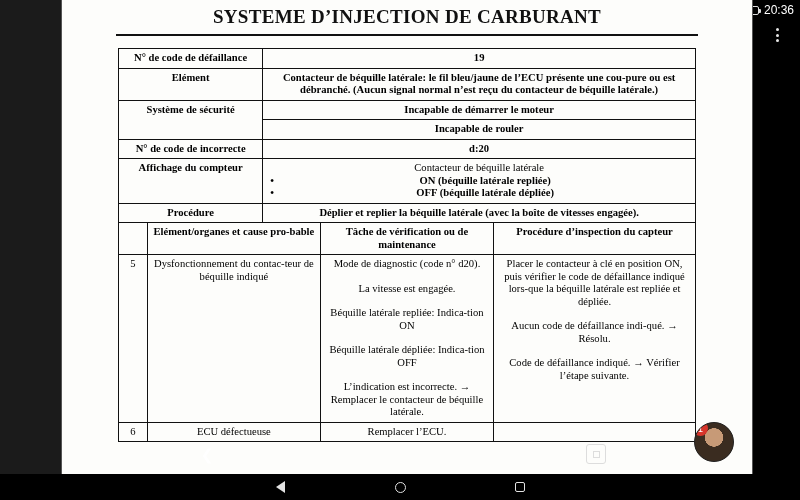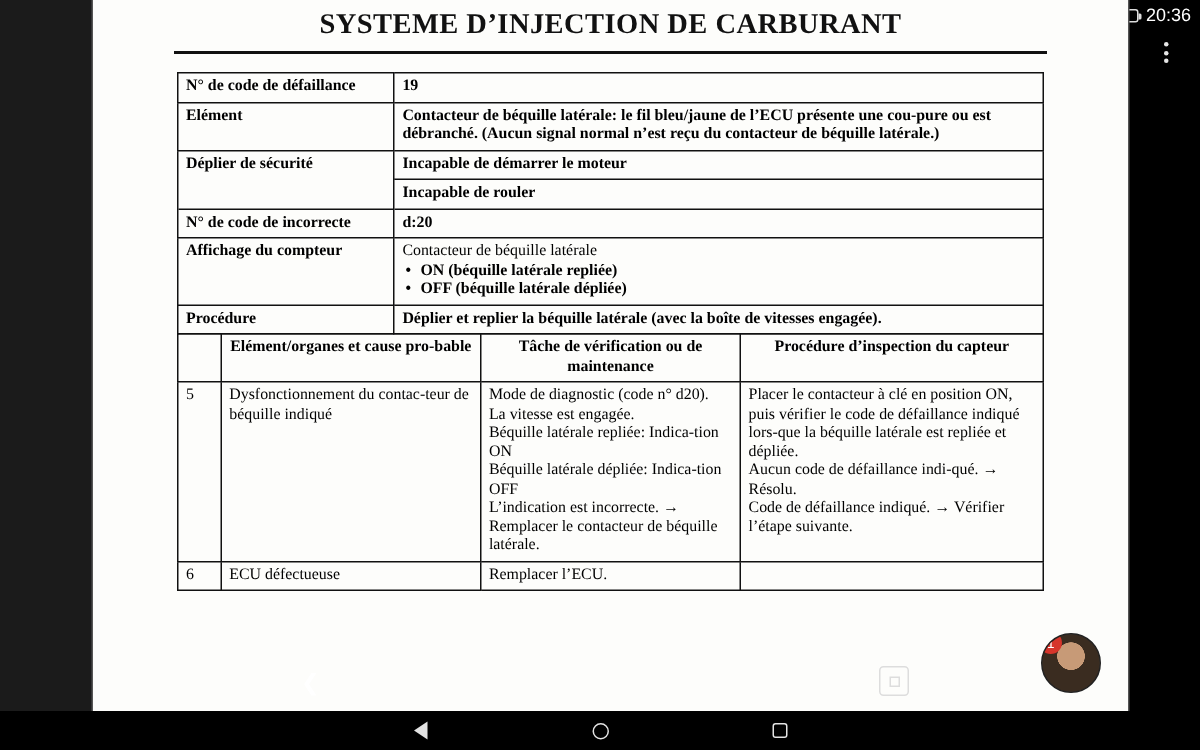--- a/index.html
+++ b/index.html
@@ -102,6 +102,7 @@
     border: 1px solid #111;
     padding: 3px 5px;
     vertical-align: top;
+    text-align: center;
   }
   .bold { font-weight: bold; }
   .labelcell { font-weight: bold; }

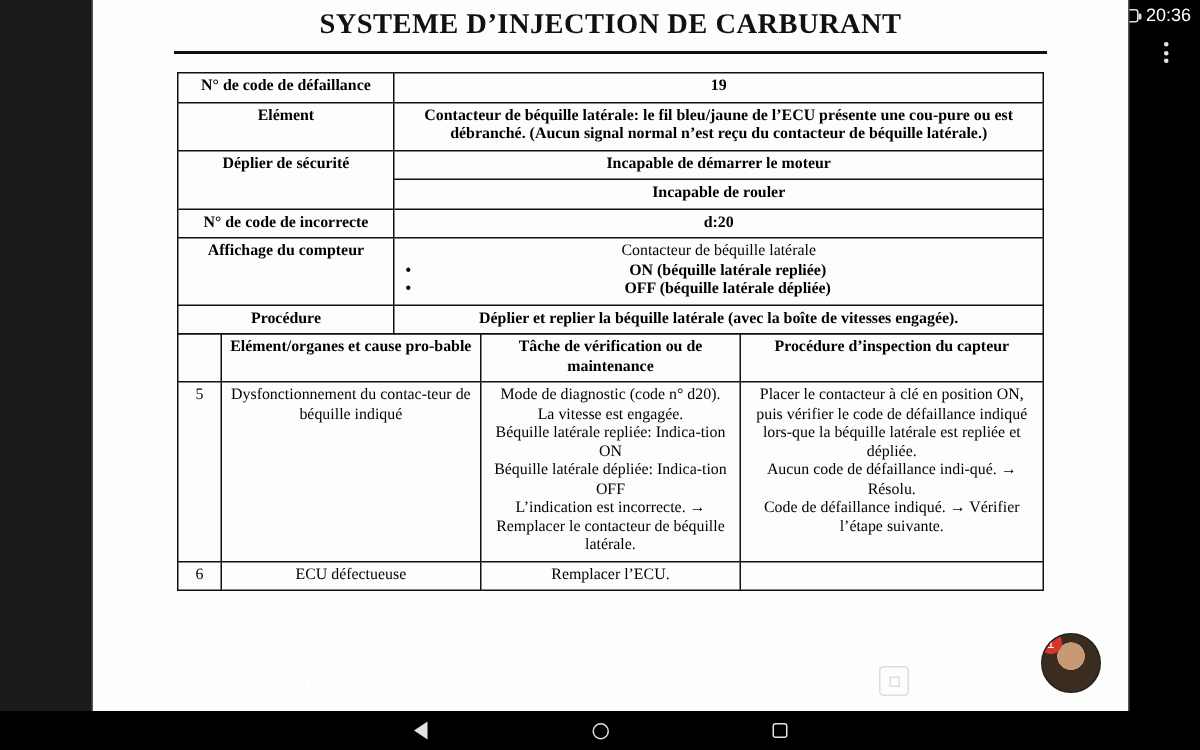--- a/index.html
+++ b/index.html
@@ -236,7 +236,7 @@
           </tr>
 
           <tr>
-            <td class="labelcell vmid nb" rowspan="2">Déplier de sécurité</td>
+            <td class="labelcell vmid nb" rowspan="2">Système de sécurité</td>
             <td class="bold" colspan="3">Incapable de démarrer le moteur</td>
           </tr>
           <tr>

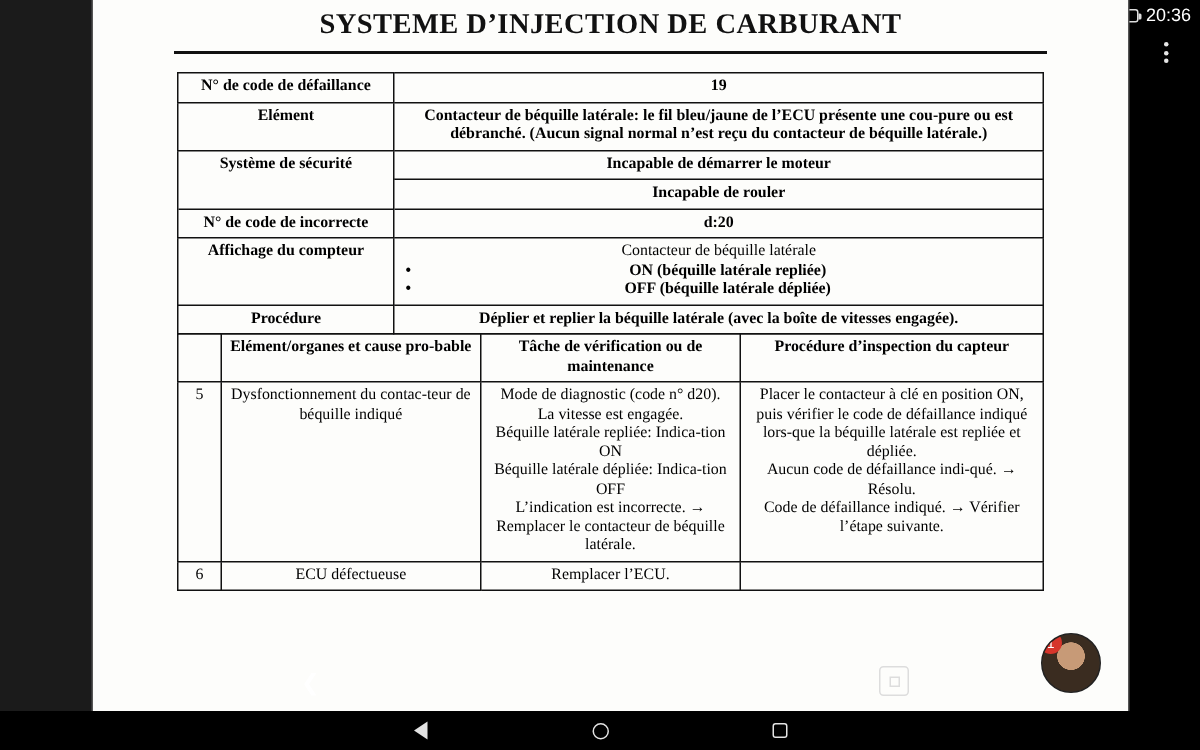--- a/index.html
+++ b/index.html
@@ -115,7 +115,7 @@
   }
   .hdrcell { font-weight: bold; text-align: center; vertical-align: middle; }
   .cell p { margin: 0 0 0 0; }
-  .cell p + p { margin-top: 0px; }
+  .cell p + p { margin-top: 12px; }
 
   
   #bottombar {

